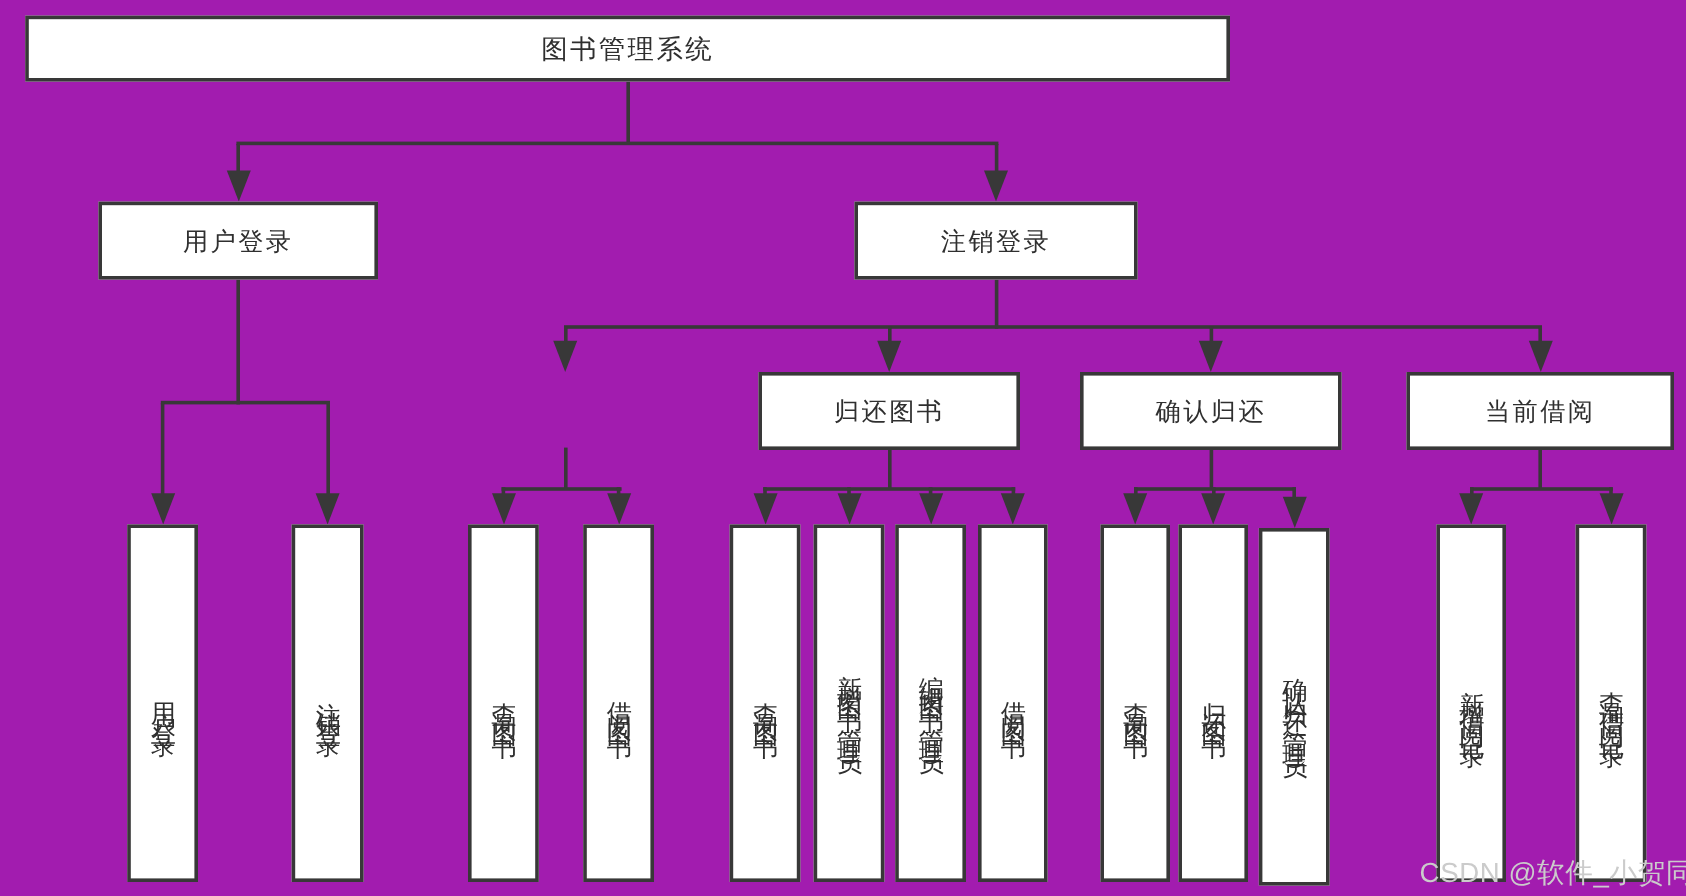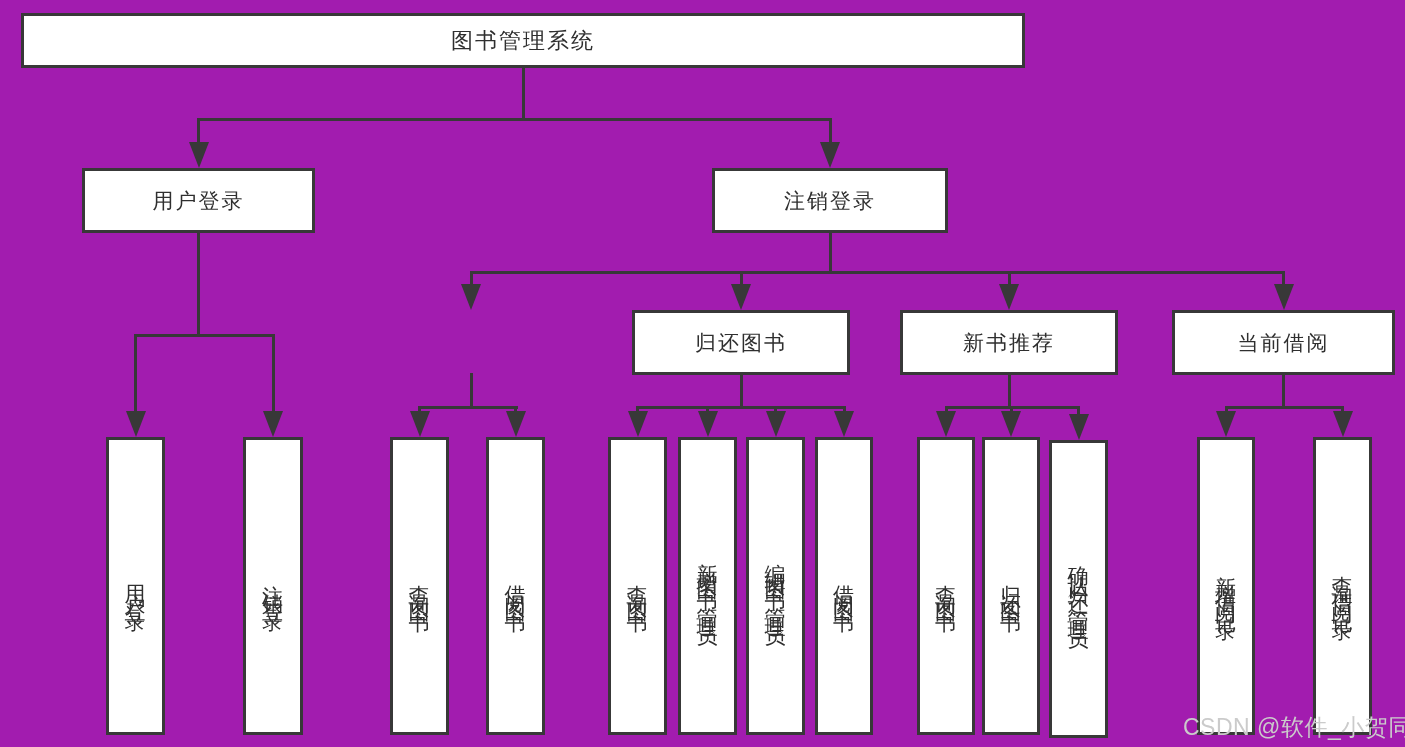--- a/index.html
+++ b/index.html
@@ -91,7 +91,7 @@
   <div class="arr" style="left:1273.5px; top:284px;"></div>
 
   <div class="hbox" style="left:632px; top:310px; width:218px; height:65px;">归还图书</div>
-  <div class="hbox" style="left:900px; top:310px; width:218px; height:65px;">新书推荐</div>
+  <div class="hbox" style="left:900px; top:310px; width:218px; height:65px;">确认归还</div>
   <div class="hbox" style="left:1172px; top:310px; width:223px; height:65px;">当前借阅</div>
 
   <div class="vline" style="left:196.5px; top:233px; height:104px;"></div>

